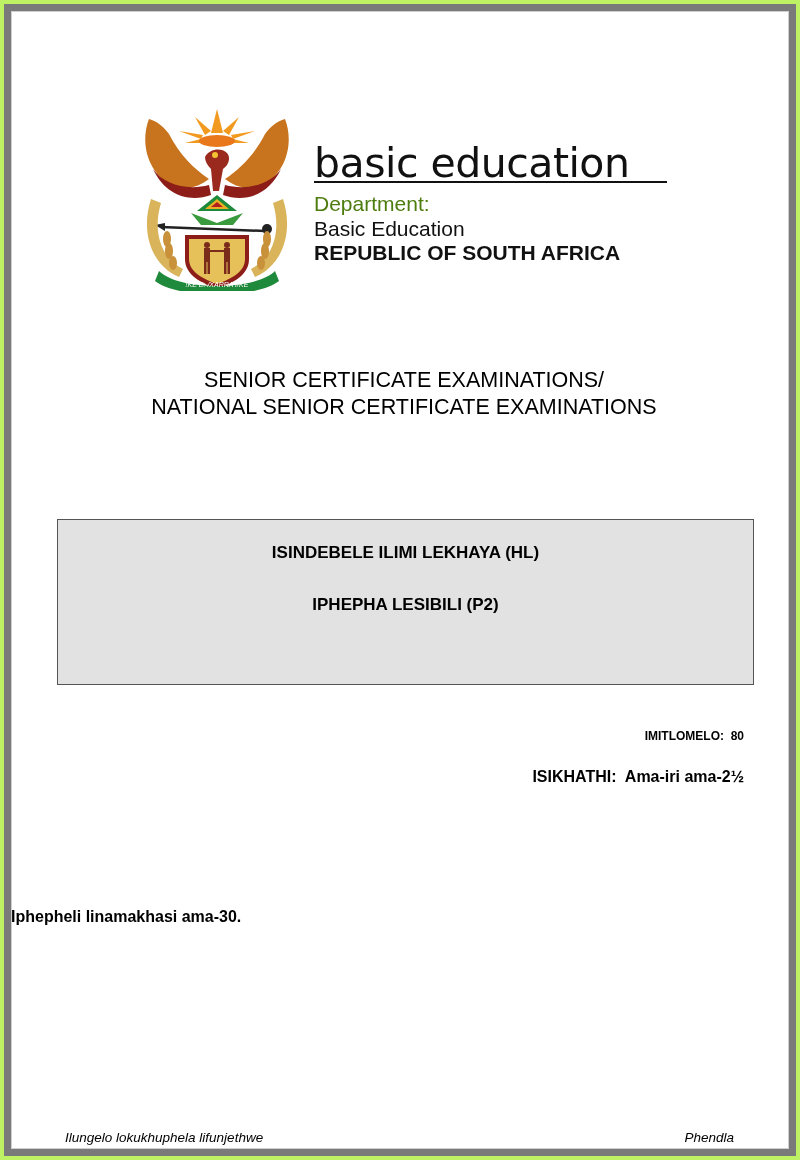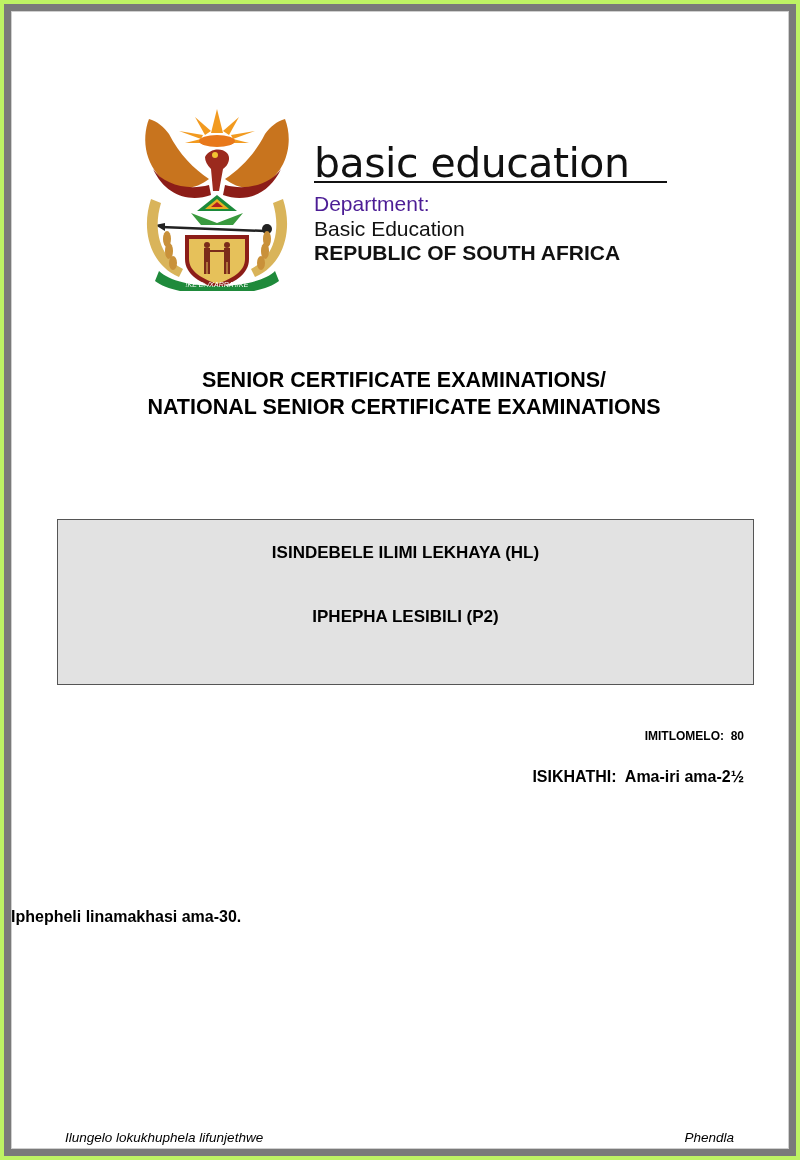--- a/index.html
+++ b/index.html
@@ -29,7 +29,7 @@
       line-height: 48px;
     }
     .logo-rule { left: 303px; top: 170px; width: 353px; height: 2px; background: #111; }
-    .logo-dept { left: 303px; top: 180px; font-size: 21px; color: #4c1d95; line-height: 25px; }
+    .logo-dept { left: 303px; top: 180px; font-size: 21px; color: #4d7c0f; line-height: 25px; }
     .logo-basic { left: 303px; top: 205px; font-size: 21px; color: #111; line-height: 25px; }
     .logo-rsa { left: 303px; top: 229px; font-size: 21px; font-weight: bold; color: #111; line-height: 26px; }
     .exam-head {

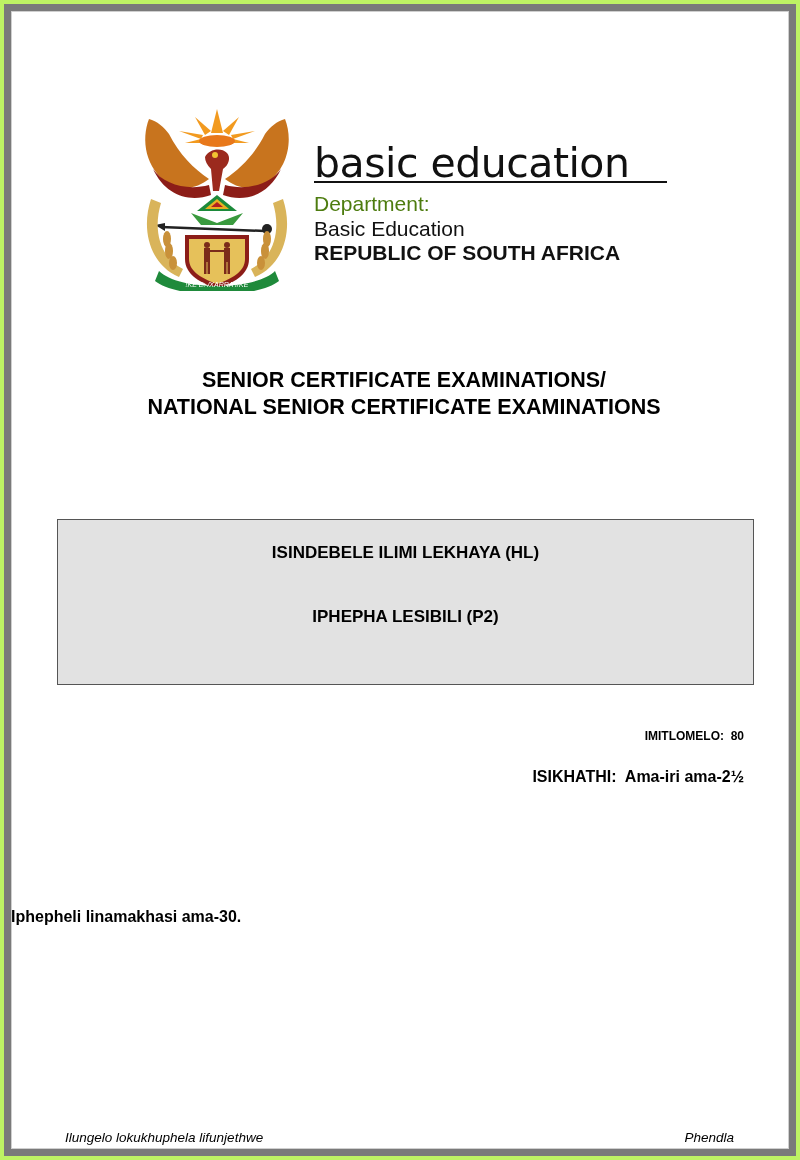--- a/index.html
+++ b/index.html
@@ -34,7 +34,7 @@
     .logo-rsa { left: 303px; top: 229px; font-size: 21px; font-weight: bold; color: #111; line-height: 26px; }
     .exam-head {
       left: 0; width: 786px; top: 356px; text-align: center;
-      font-size: 21.5px; font-weight: bold; color: #000; line-height: 27px;
+      font-size: 21.5px; font-weight: normal; color: #000; line-height: 27px;
     }
     .subject-box {
       left: 46px; top: 508px; width: 695px; height: 164px;

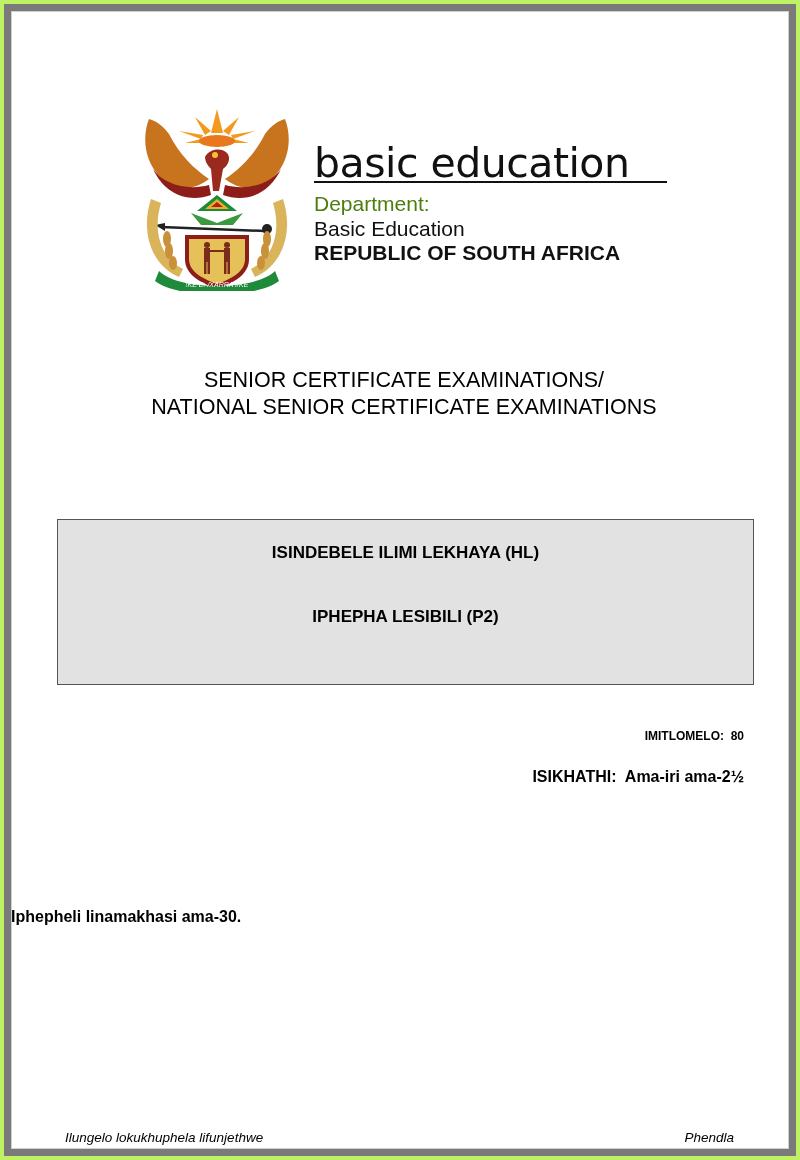--- a/index.html
+++ b/index.html
@@ -131,7 +131,7 @@
 
     <div class="abs subject-box">
       <div class="subject-line" style="top:23px;">ISINDEBELE ILIMI LEKHAYA (HL)</div>
-      <div class="subject-line" style="top:87px;">IPHEPHA LESIBILI (P2)</div>
+      <div class="subject-line" style="top:75px;">IPHEPHA LESIBILI (P2)</div>
     </div>
 
     <div class="abs marks" style="white-space:pre;">IMITLOMELO:  80</div>

